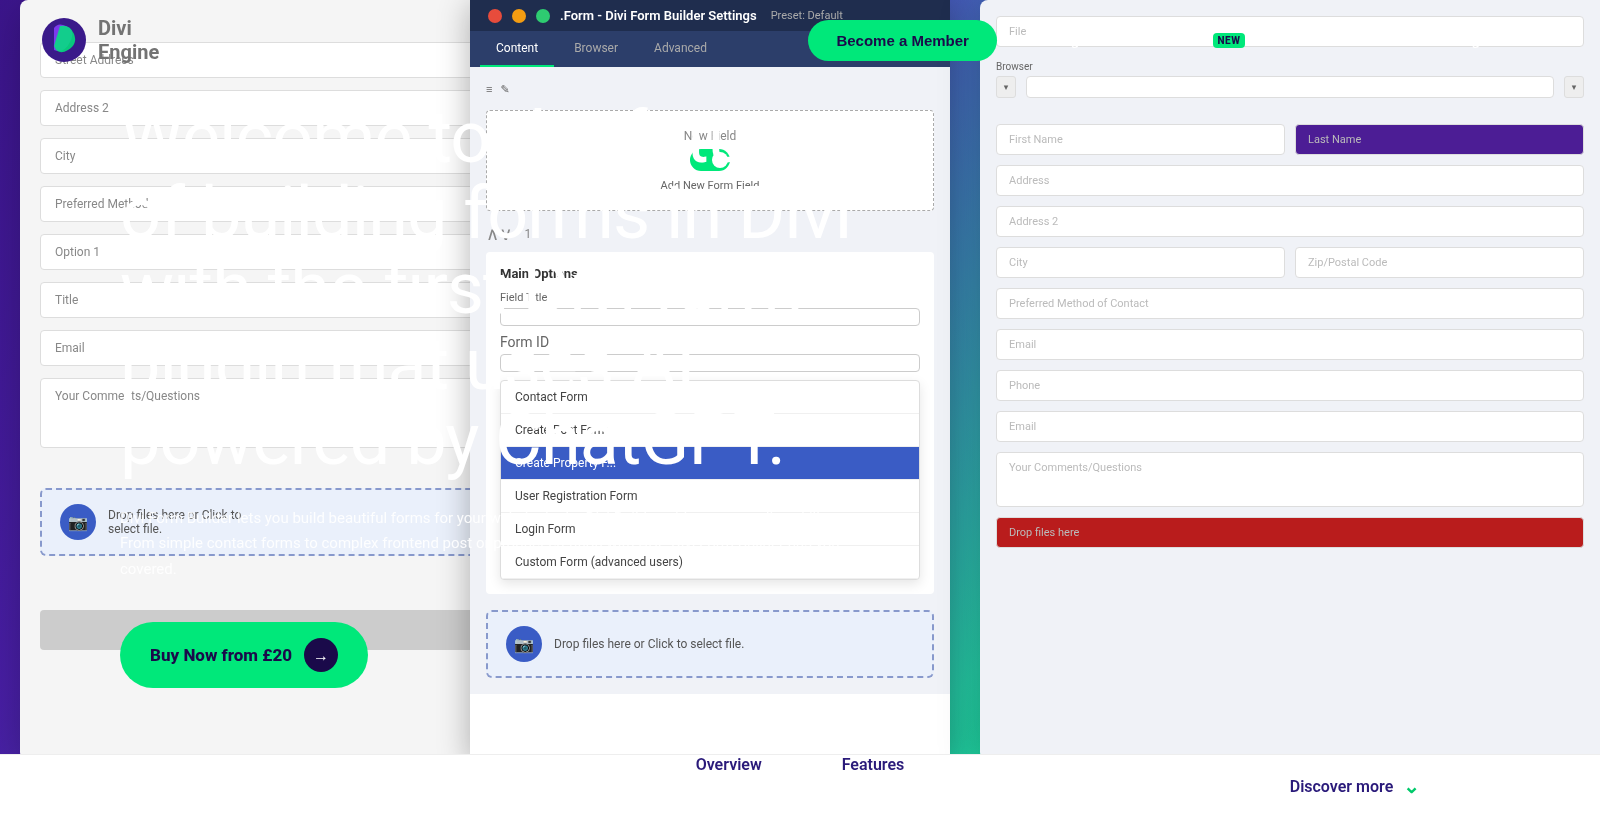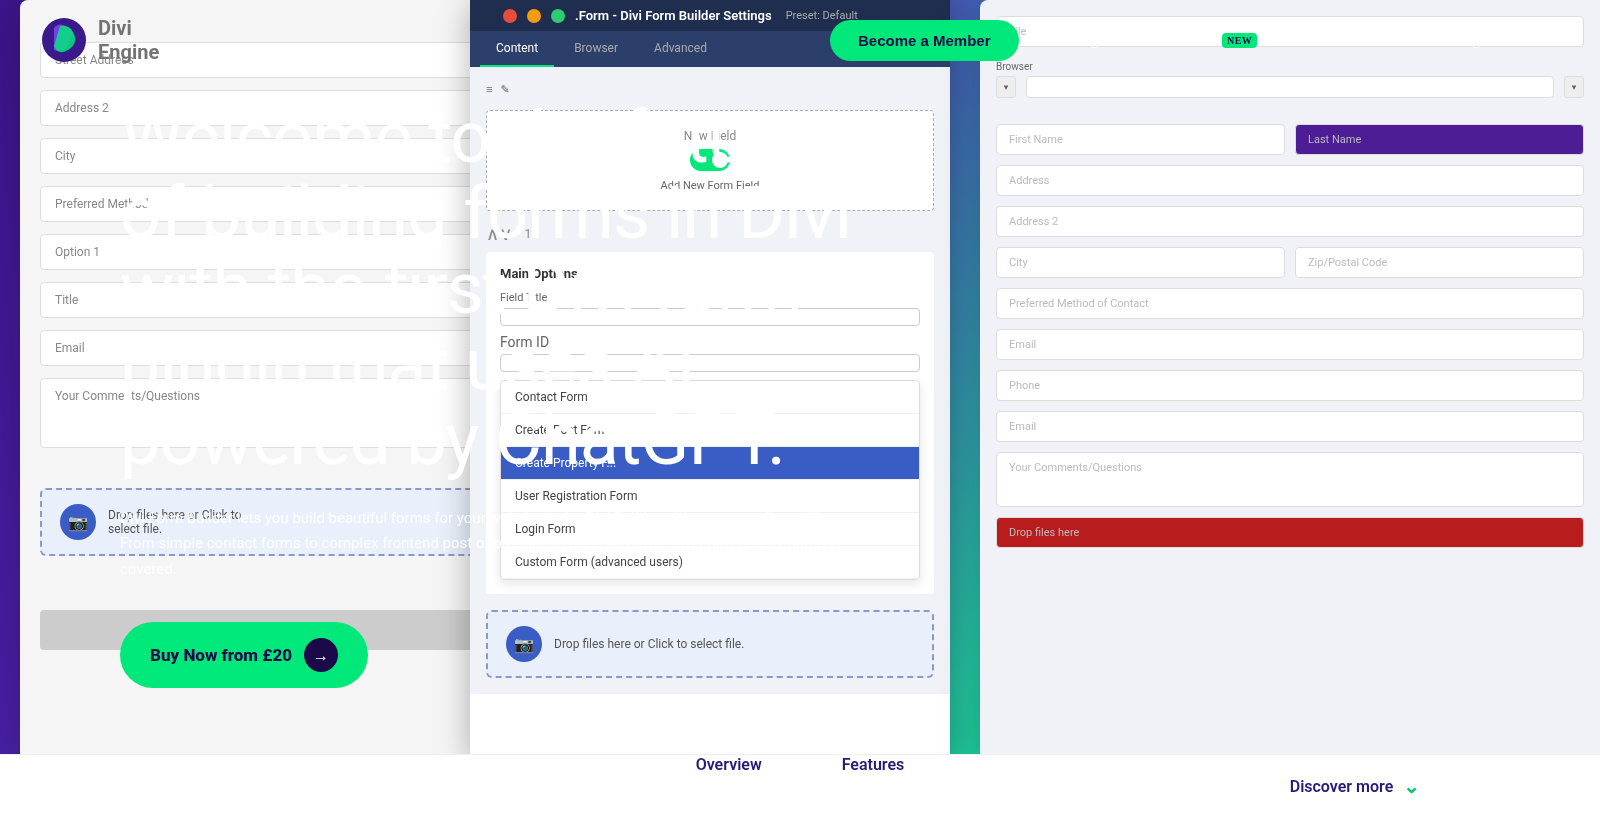--- a/index.html
+++ b/index.html
@@ -159,7 +159,7 @@
     }
     .panel-center-header {
       background: #1f2d4e;
-      padding: 8px 33px;
+      padding: 8px 18px;
       display: flex;
       align-items: center;
       gap: 10px;

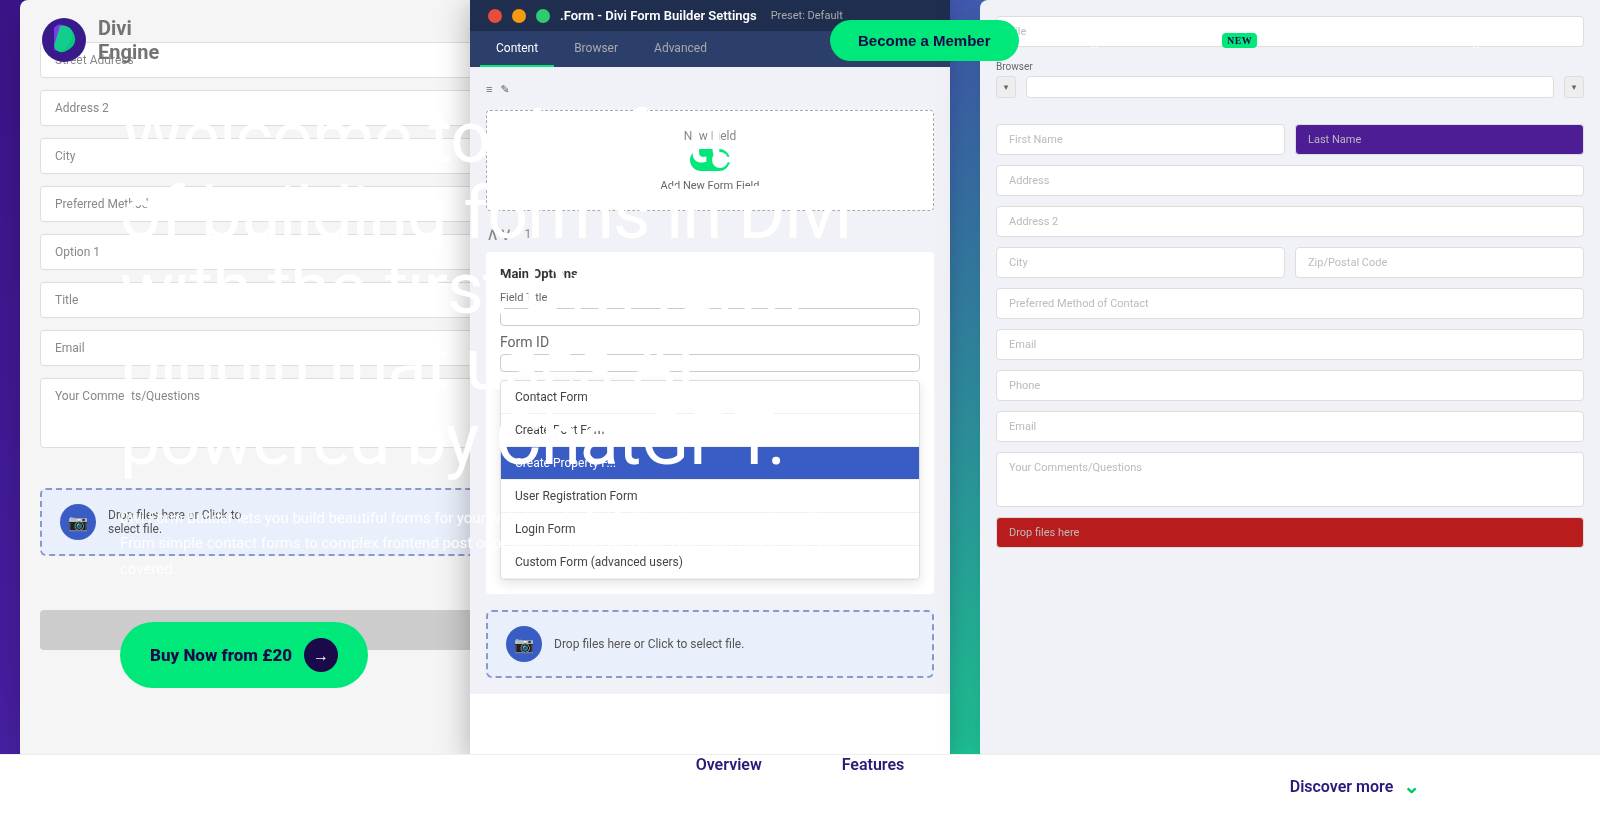--- a/index.html
+++ b/index.html
@@ -53,7 +53,6 @@
       font-weight: 500;
       text-decoration: none;
       cursor: pointer;
-      font-family: Liberation Serif, serif;
     }
     .nav-link-new {
       display: flex;

